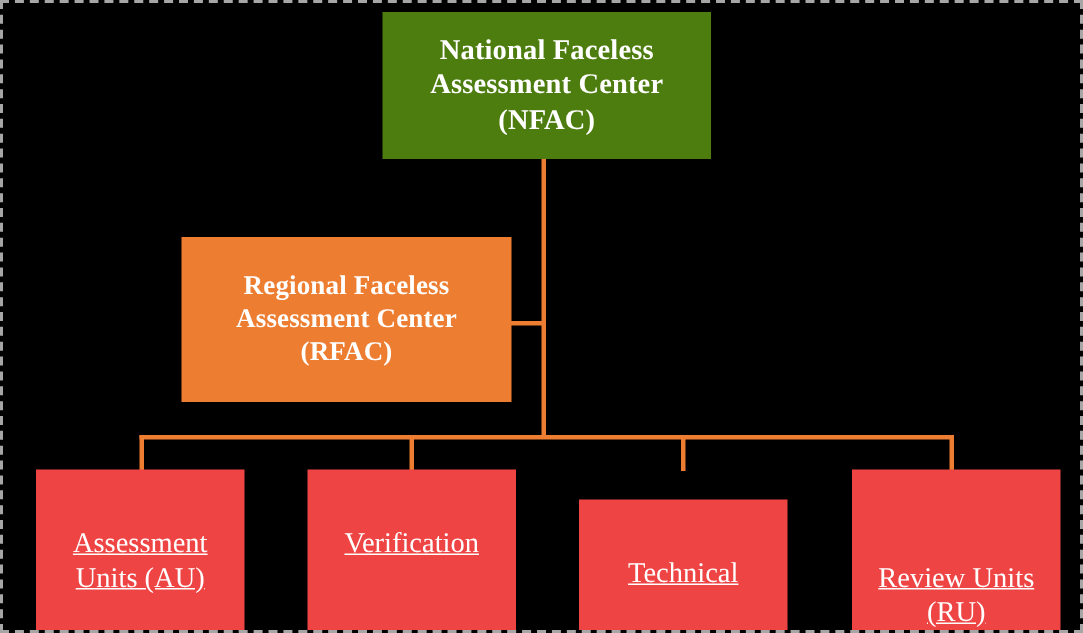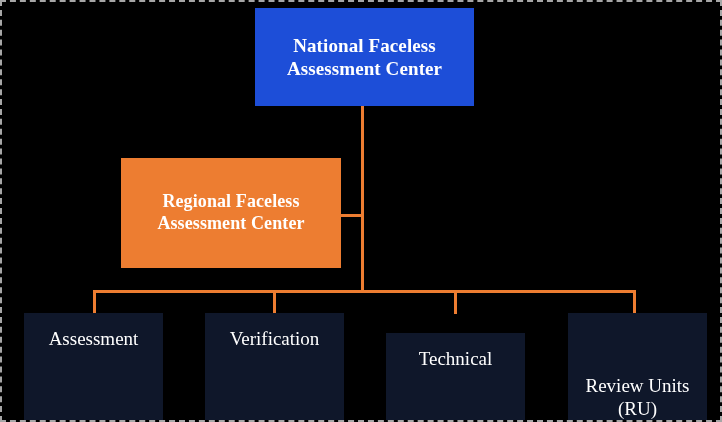--- a/index.html
+++ b/index.html
@@ -29,7 +29,7 @@
     z-index: 3;
   }
   .node-top {
-    background: #1d4ed8;
+    background: #4d7c0f;
     font-weight: bold;
     font-size: 19px;
     letter-spacing: 0.1px;

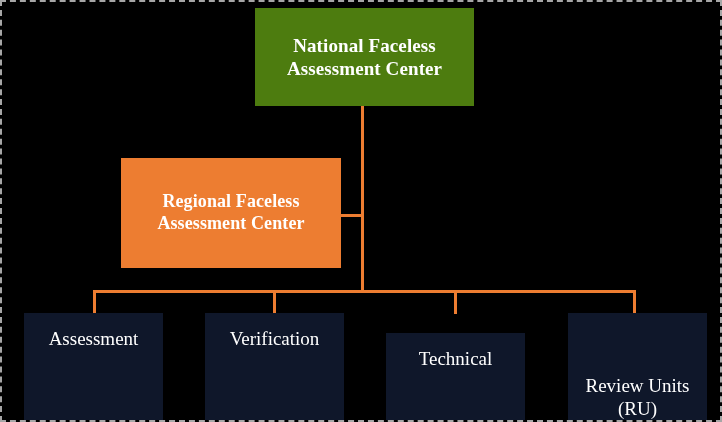--- a/index.html
+++ b/index.html
@@ -76,7 +76,7 @@
   <div class="conn" style="left:631px; top:288px; width:3px; height:24px;"></div>
 
   <div class="node node-top" style="left:253px; top:6px; width:219px; height:98px;">
-    <span class="node-label"><span>National Faceless</span><br><span>Assessment Center</span><br></span>
+    <span class="node-label"><span>National Faceless</span><br><span>Assessment Center</span><br><span>(NFAC)</span></span>
   </div>
 
   <div class="node node-mid" style="left:119px; top:156px; width:220px; height:110px;">

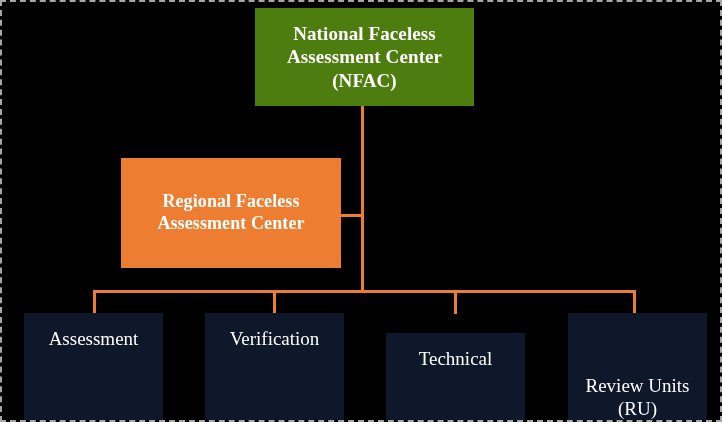--- a/index.html
+++ b/index.html
@@ -80,7 +80,7 @@
   </div>
 
   <div class="node node-mid" style="left:119px; top:156px; width:220px; height:110px;">
-    <span class="node-label"><span>Regional Faceless</span><br><span>Assessment Center</span><br></span>
+    <span class="node-label"><span>Regional Faceless</span><br><span>Assessment Center</span><br><span>(RFAC)</span></span>
   </div>
 
   <div class="node node-leaf" style="left:22px; top:311px; width:139px; height:107px;">

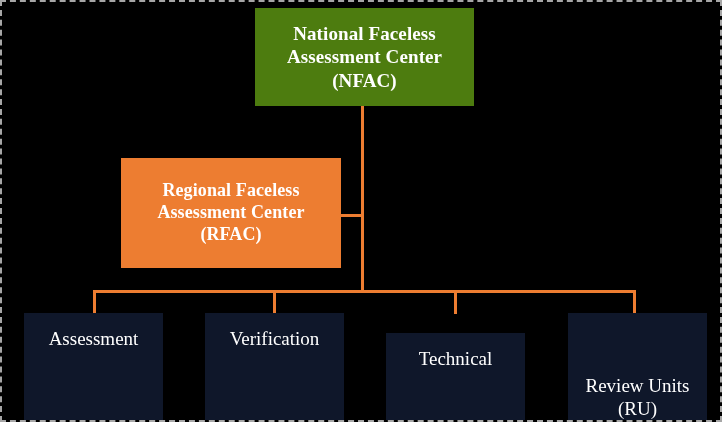--- a/index.html
+++ b/index.html
@@ -41,11 +41,12 @@
     letter-spacing: 0.1px;
   }
   .node-leaf {
-    background: #0f172a;
+    background: #ef4444;
     font-weight: normal;
     font-size: 19px;
     align-items: flex-start;
-    padding-top: 14px;
+    padding-top: 38px;
+    text-decoration: underline;
   }
   .node-label {
     display: block;

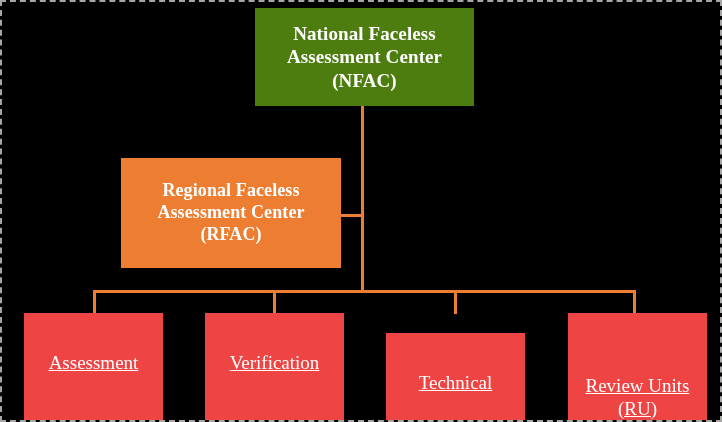--- a/index.html
+++ b/index.html
@@ -85,7 +85,7 @@
   </div>
 
   <div class="node node-leaf" style="left:22px; top:311px; width:139px; height:107px;">
-    <span class="node-label"><span>Assessment</span><br></span>
+    <span class="node-label"><span>Assessment</span><br><span>Units (AU)</span></span>
   </div>
 
   <div class="node node-leaf" style="left:203px; top:311px; width:139px; height:131px;">

